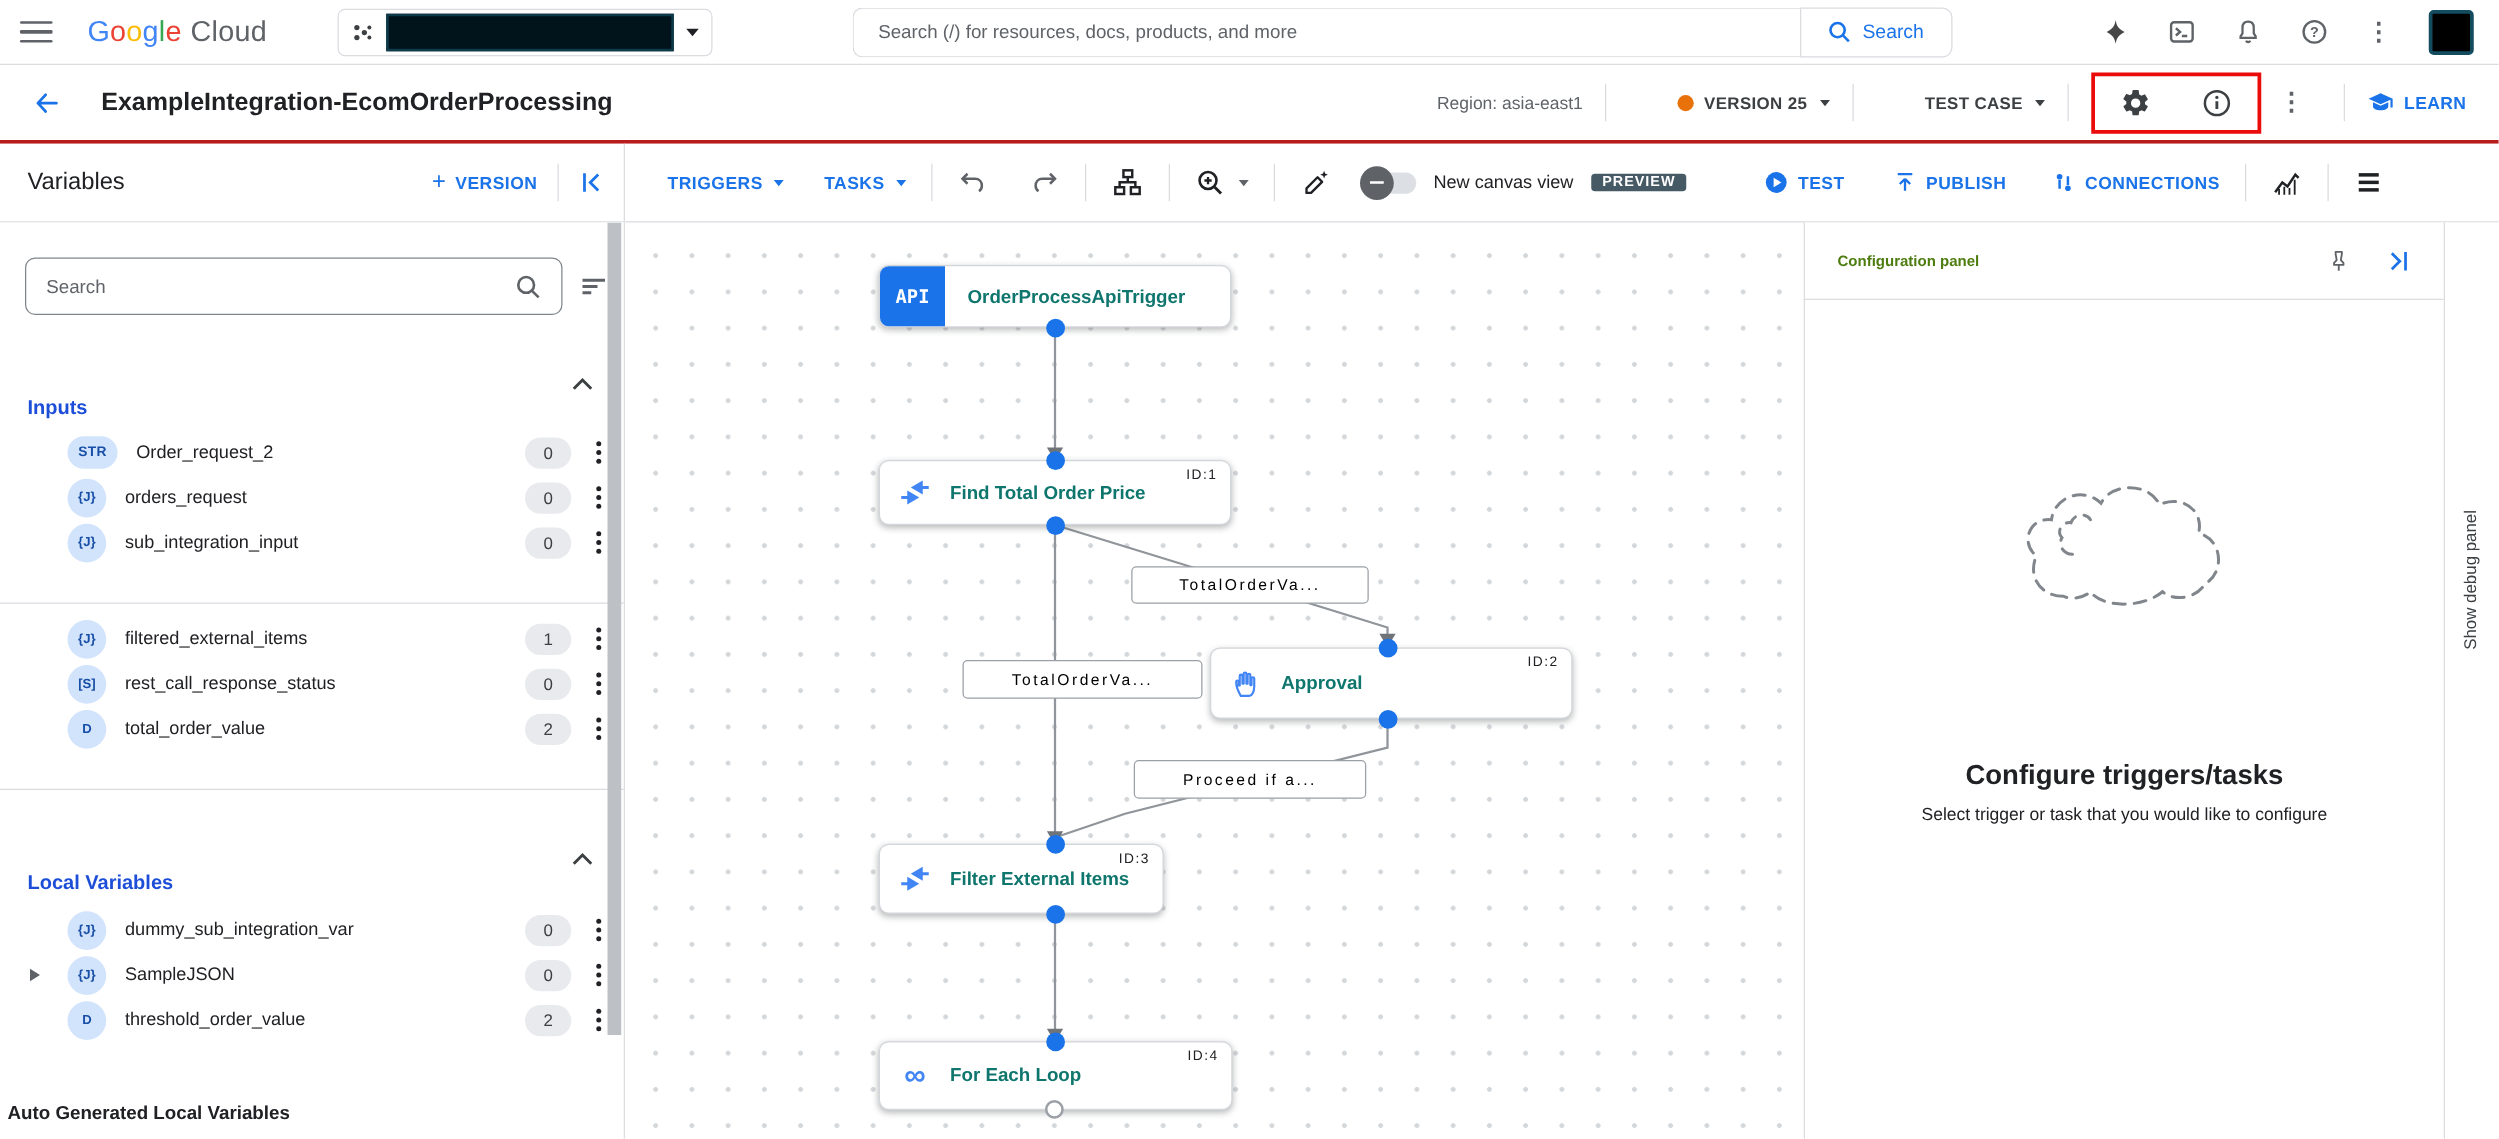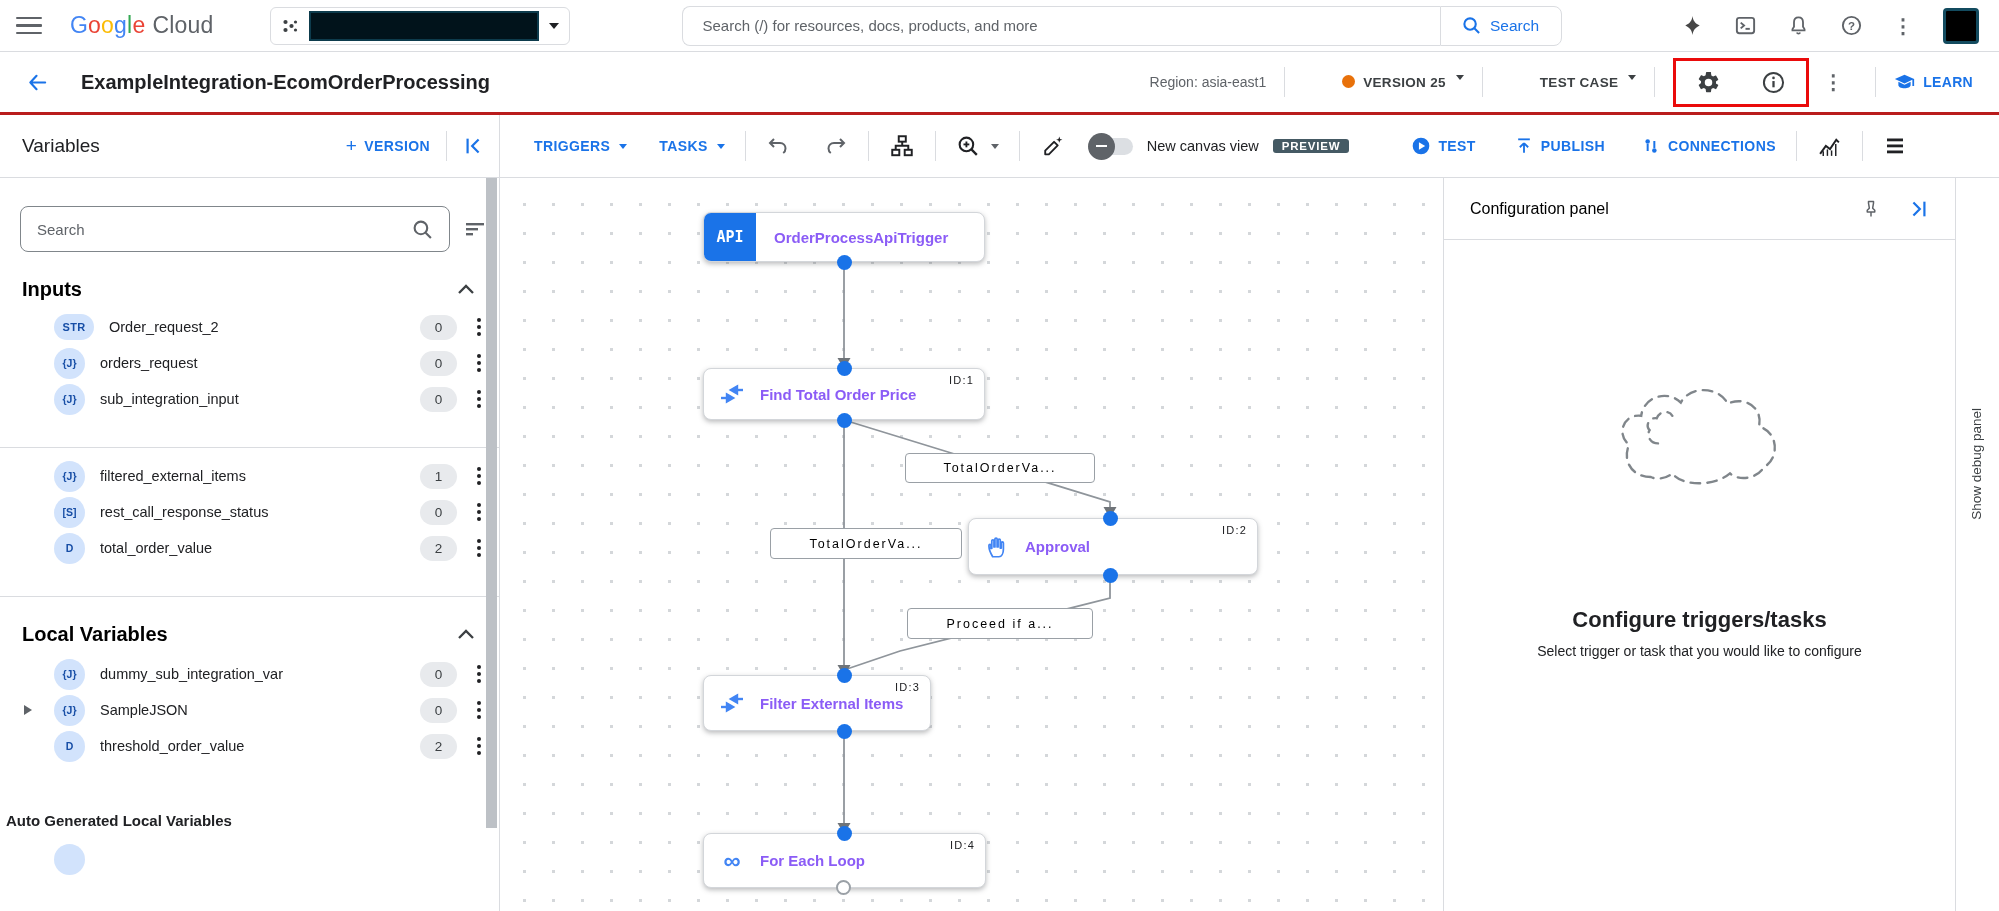--- a/index.html
+++ b/index.html
@@ -30,7 +30,7 @@
   .page-title { font-size:20px; margin-left:32px; color:#202124; }
   .title-right { display:flex; align-items:center; margin-left:auto; }
   .region { font-size:14px; color:#5f6368; }
-  .tb-group { display:flex; align-items:flex-start; gap:8px; font-size:13.5px; font-weight:bold; color:#3c4043; letter-spacing:.3px; cursor:pointer;padding-left:39px; }
+  .tb-group { display:flex; align-items:center; gap:8px; font-size:13.5px; font-weight:bold; color:#3c4043; letter-spacing:.3px; cursor:pointer;padding-left:39px; }
   .dot-orange { width:13px; height:13px; border-radius:50%; background:#e8710a; }
   .caret-sm { width:0; height:0; border-left:4.5px solid transparent; border-right:4.5px solid transparent; border-top:5.5px solid #3c4043; margin-left:2px; }
   .title-right .vdiv { margin:0 18px; }

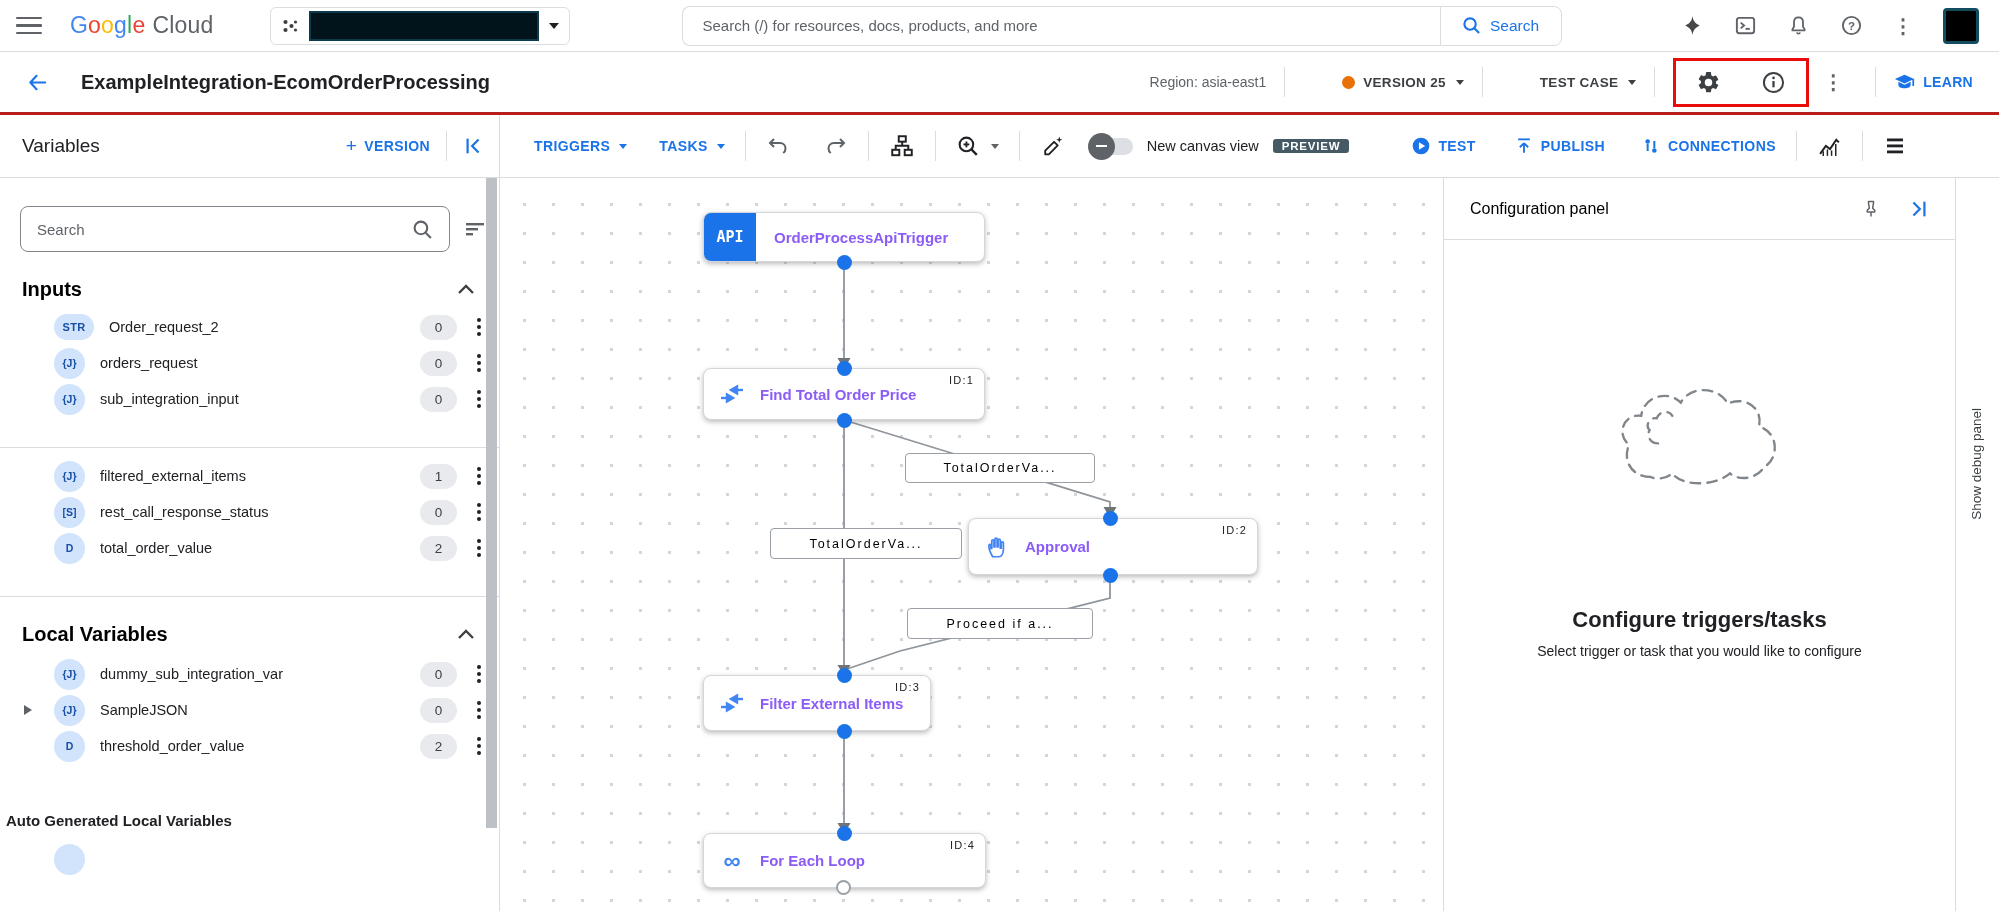--- a/index.html
+++ b/index.html
@@ -93,7 +93,7 @@
   
   .config { position:absolute; top:178px; bottom:0; left:1443px; width:512px; background:#fff; border-left:1px solid #dadce0; }
   .config-header { height:62px; display:flex; align-items:center; padding:0 26px; border-bottom:1px solid #dadce0; }
-  .config-title { font-size:16px; color:#000000; }
+  .config-title { font-size:12px; color:#4d7c0f;font-weight:bold; }
   .config-header .icons { margin-left:auto; display:flex; align-items:center; gap:26px; }
   .config-body { text-align:center; }
   .cloud-wrap { margin-top:140px; display:flex; justify-content:center; }

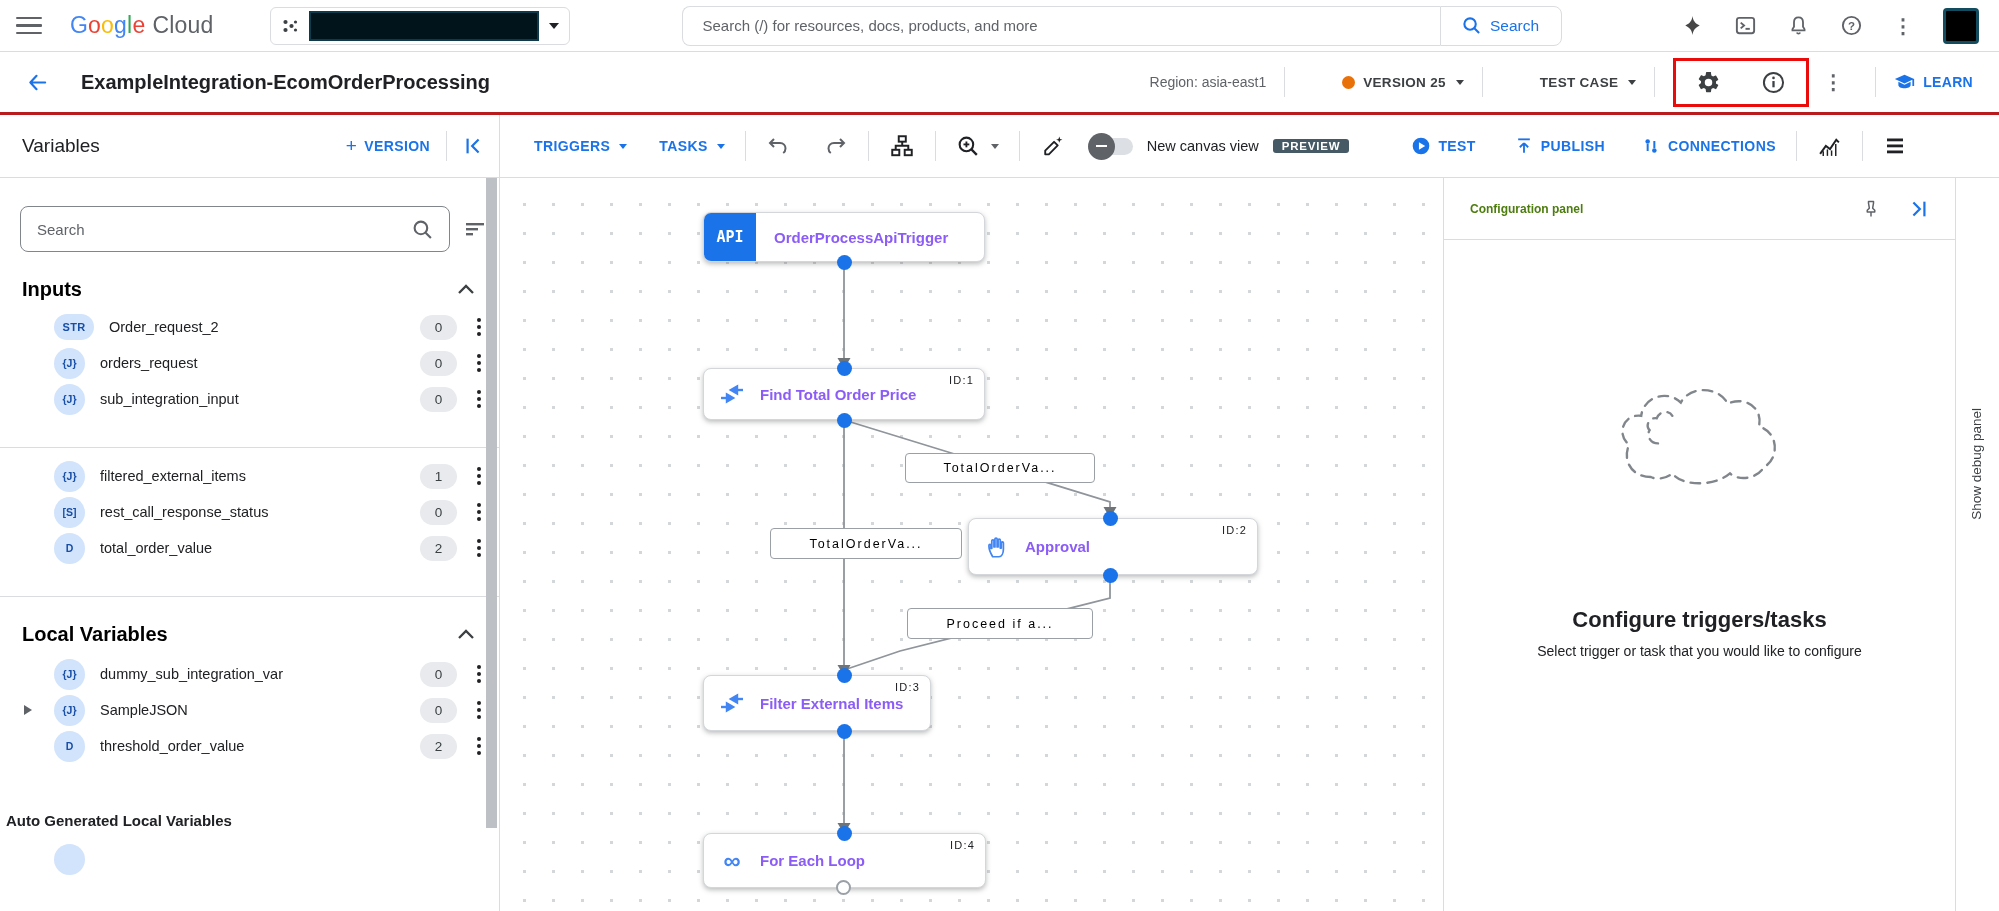--- a/index.html
+++ b/index.html
@@ -82,7 +82,7 @@
   .edges-svg { position:absolute; inset:0; z-index:1; }
   .elabel { position:absolute; z-index:3; background:#fff; border:1.5px solid #9aa0a6; border-radius:4px; display:flex; align-items:center; justify-content:center; font-size:12.5px; letter-spacing:2px; color:#000000; }
   .node { position:absolute; z-index:4; background:#fff; border:1px solid #d3d6da; border-radius:8px; box-shadow:0 2px 5px rgba(60,64,67,.35); display:flex; align-items:center; }
-  .node .nlabel { font-weight:bold; font-size:15px; color:#8b5cf6; }
+  .node .nlabel { font-weight:bold; font-size:15px; color:#0f766e; }
   .api-badge { width:52px; align-self:stretch; background:#1a73e8; color:#fff; font-family:"DejaVu Sans Mono",monospace; font-weight:bold; font-size:15px; display:flex; align-items:center; justify-content:center; border-radius:7px 0 0 7px; }
   .node .icon-slot { width:56px; display:flex; justify-content:center; align-items:center; }
   .idtag { position:absolute; top:5px; right:10px; font-size:11px; letter-spacing:1.2px; color:#202124; }

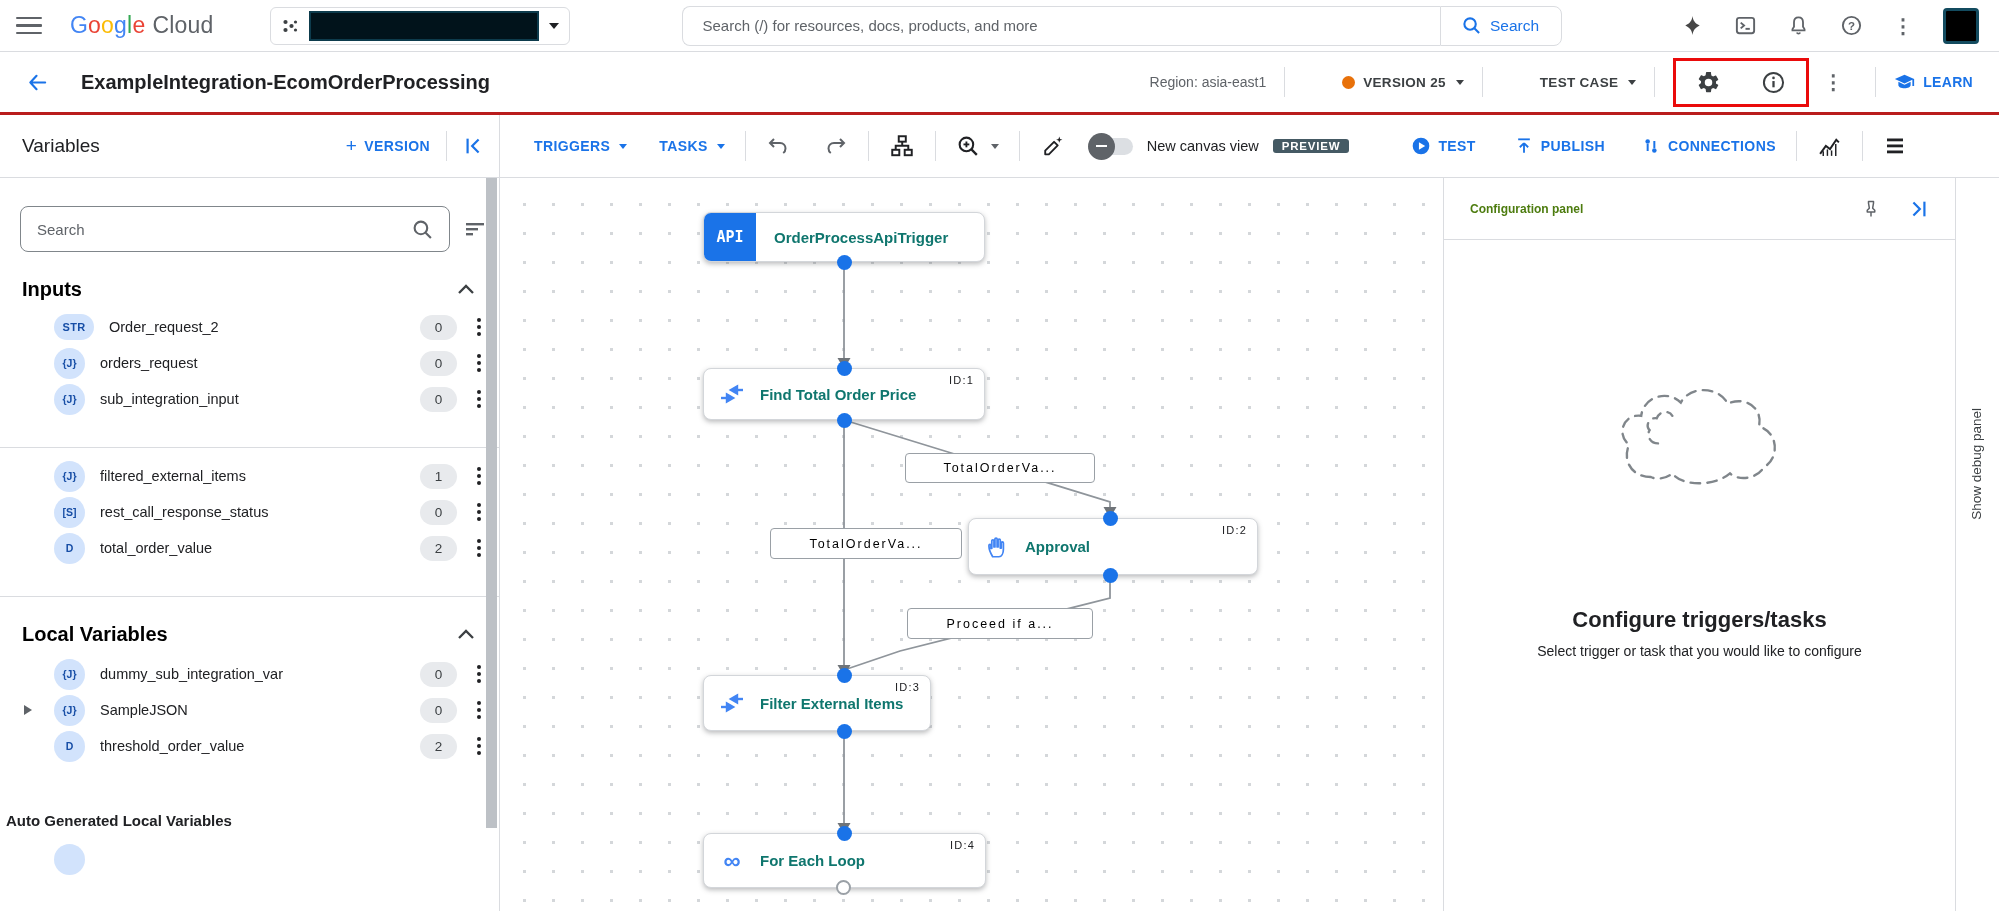--- a/index.html
+++ b/index.html
@@ -60,7 +60,7 @@
   .search-box input { flex:1; border:none; outline:none; font-size:15px; font-family:"Liberation Sans",sans-serif; color:#202124; }
   .search-box input::placeholder { color:#5f6368; }
   .section-header { display:flex; align-items:center; margin:26px 24px 8px 22px; }
-  .section-title { font-weight:bold; font-size:20px; color:#000000; }
+  .section-title { font-weight:bold; font-size:16px; color:#1d4ed8;margin-top:40px; }
   .section-header svg { margin-left:auto; }
   .var-row { position:relative; display:flex; align-items:center; height:36px; padding:0 16px 0 54px; }
   .expander { position:absolute; left:24px; top:13px; width:0; height:0; border-left:8px solid #5f6368; border-top:5.5px solid transparent; border-bottom:5.5px solid transparent; }

